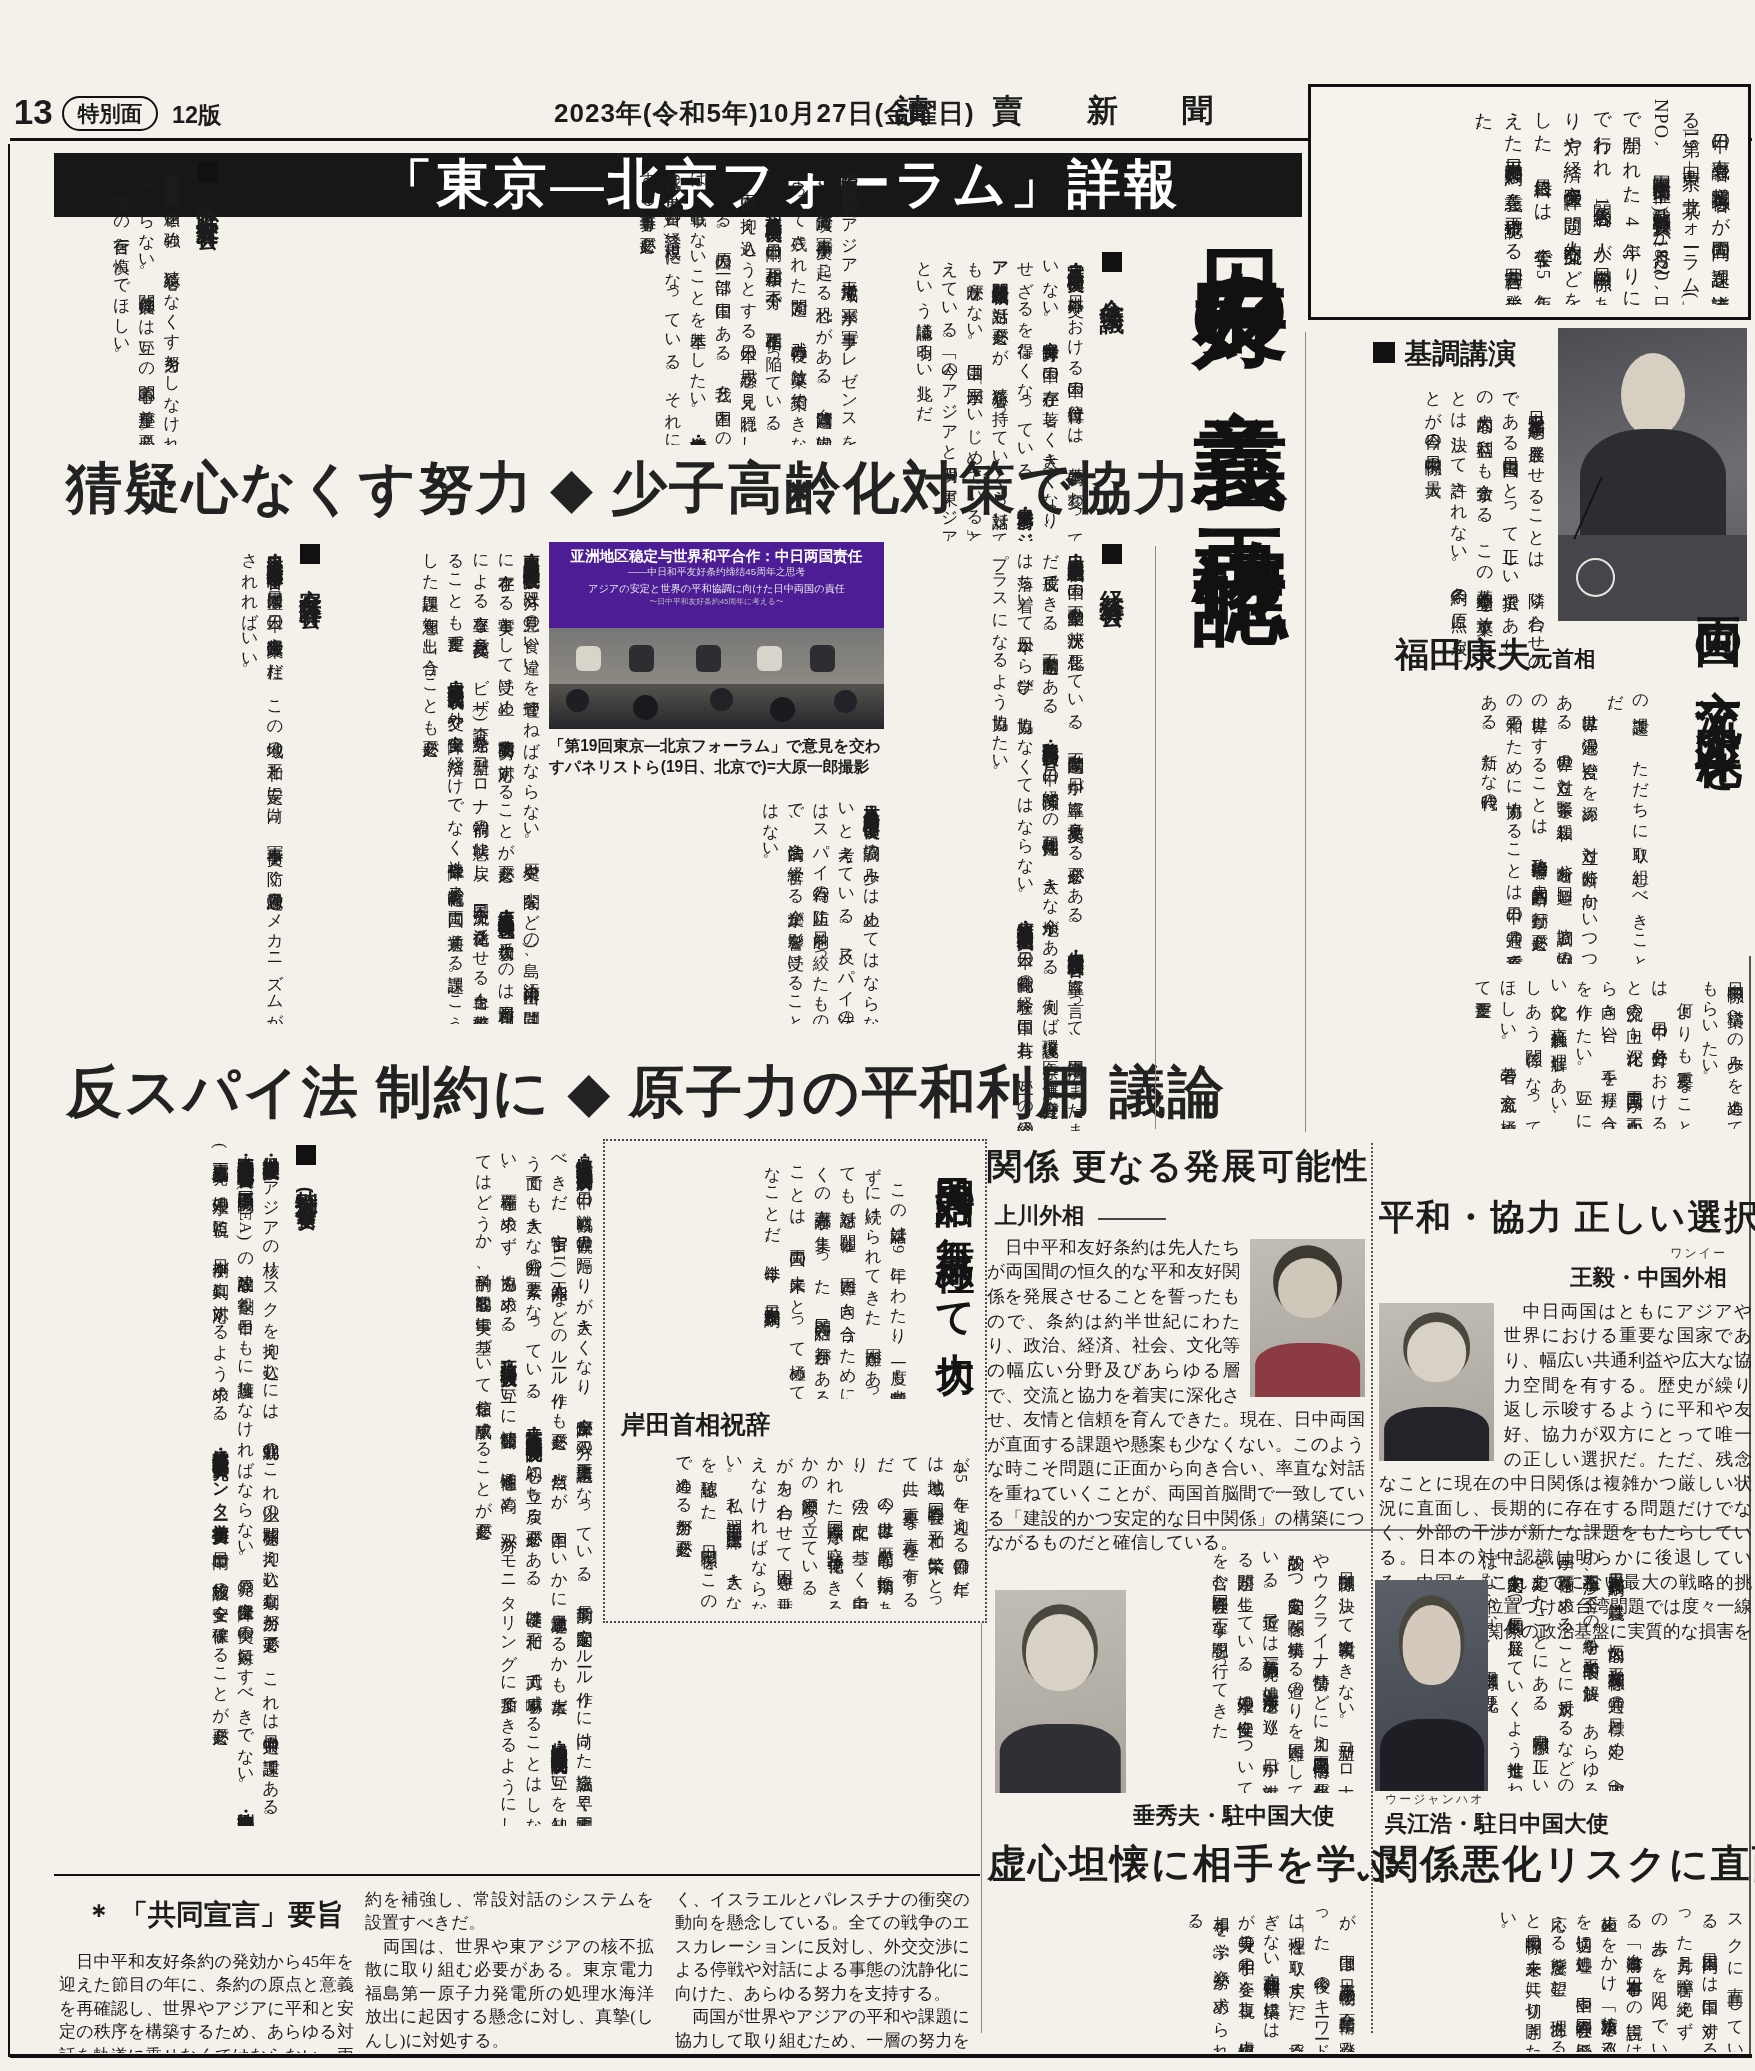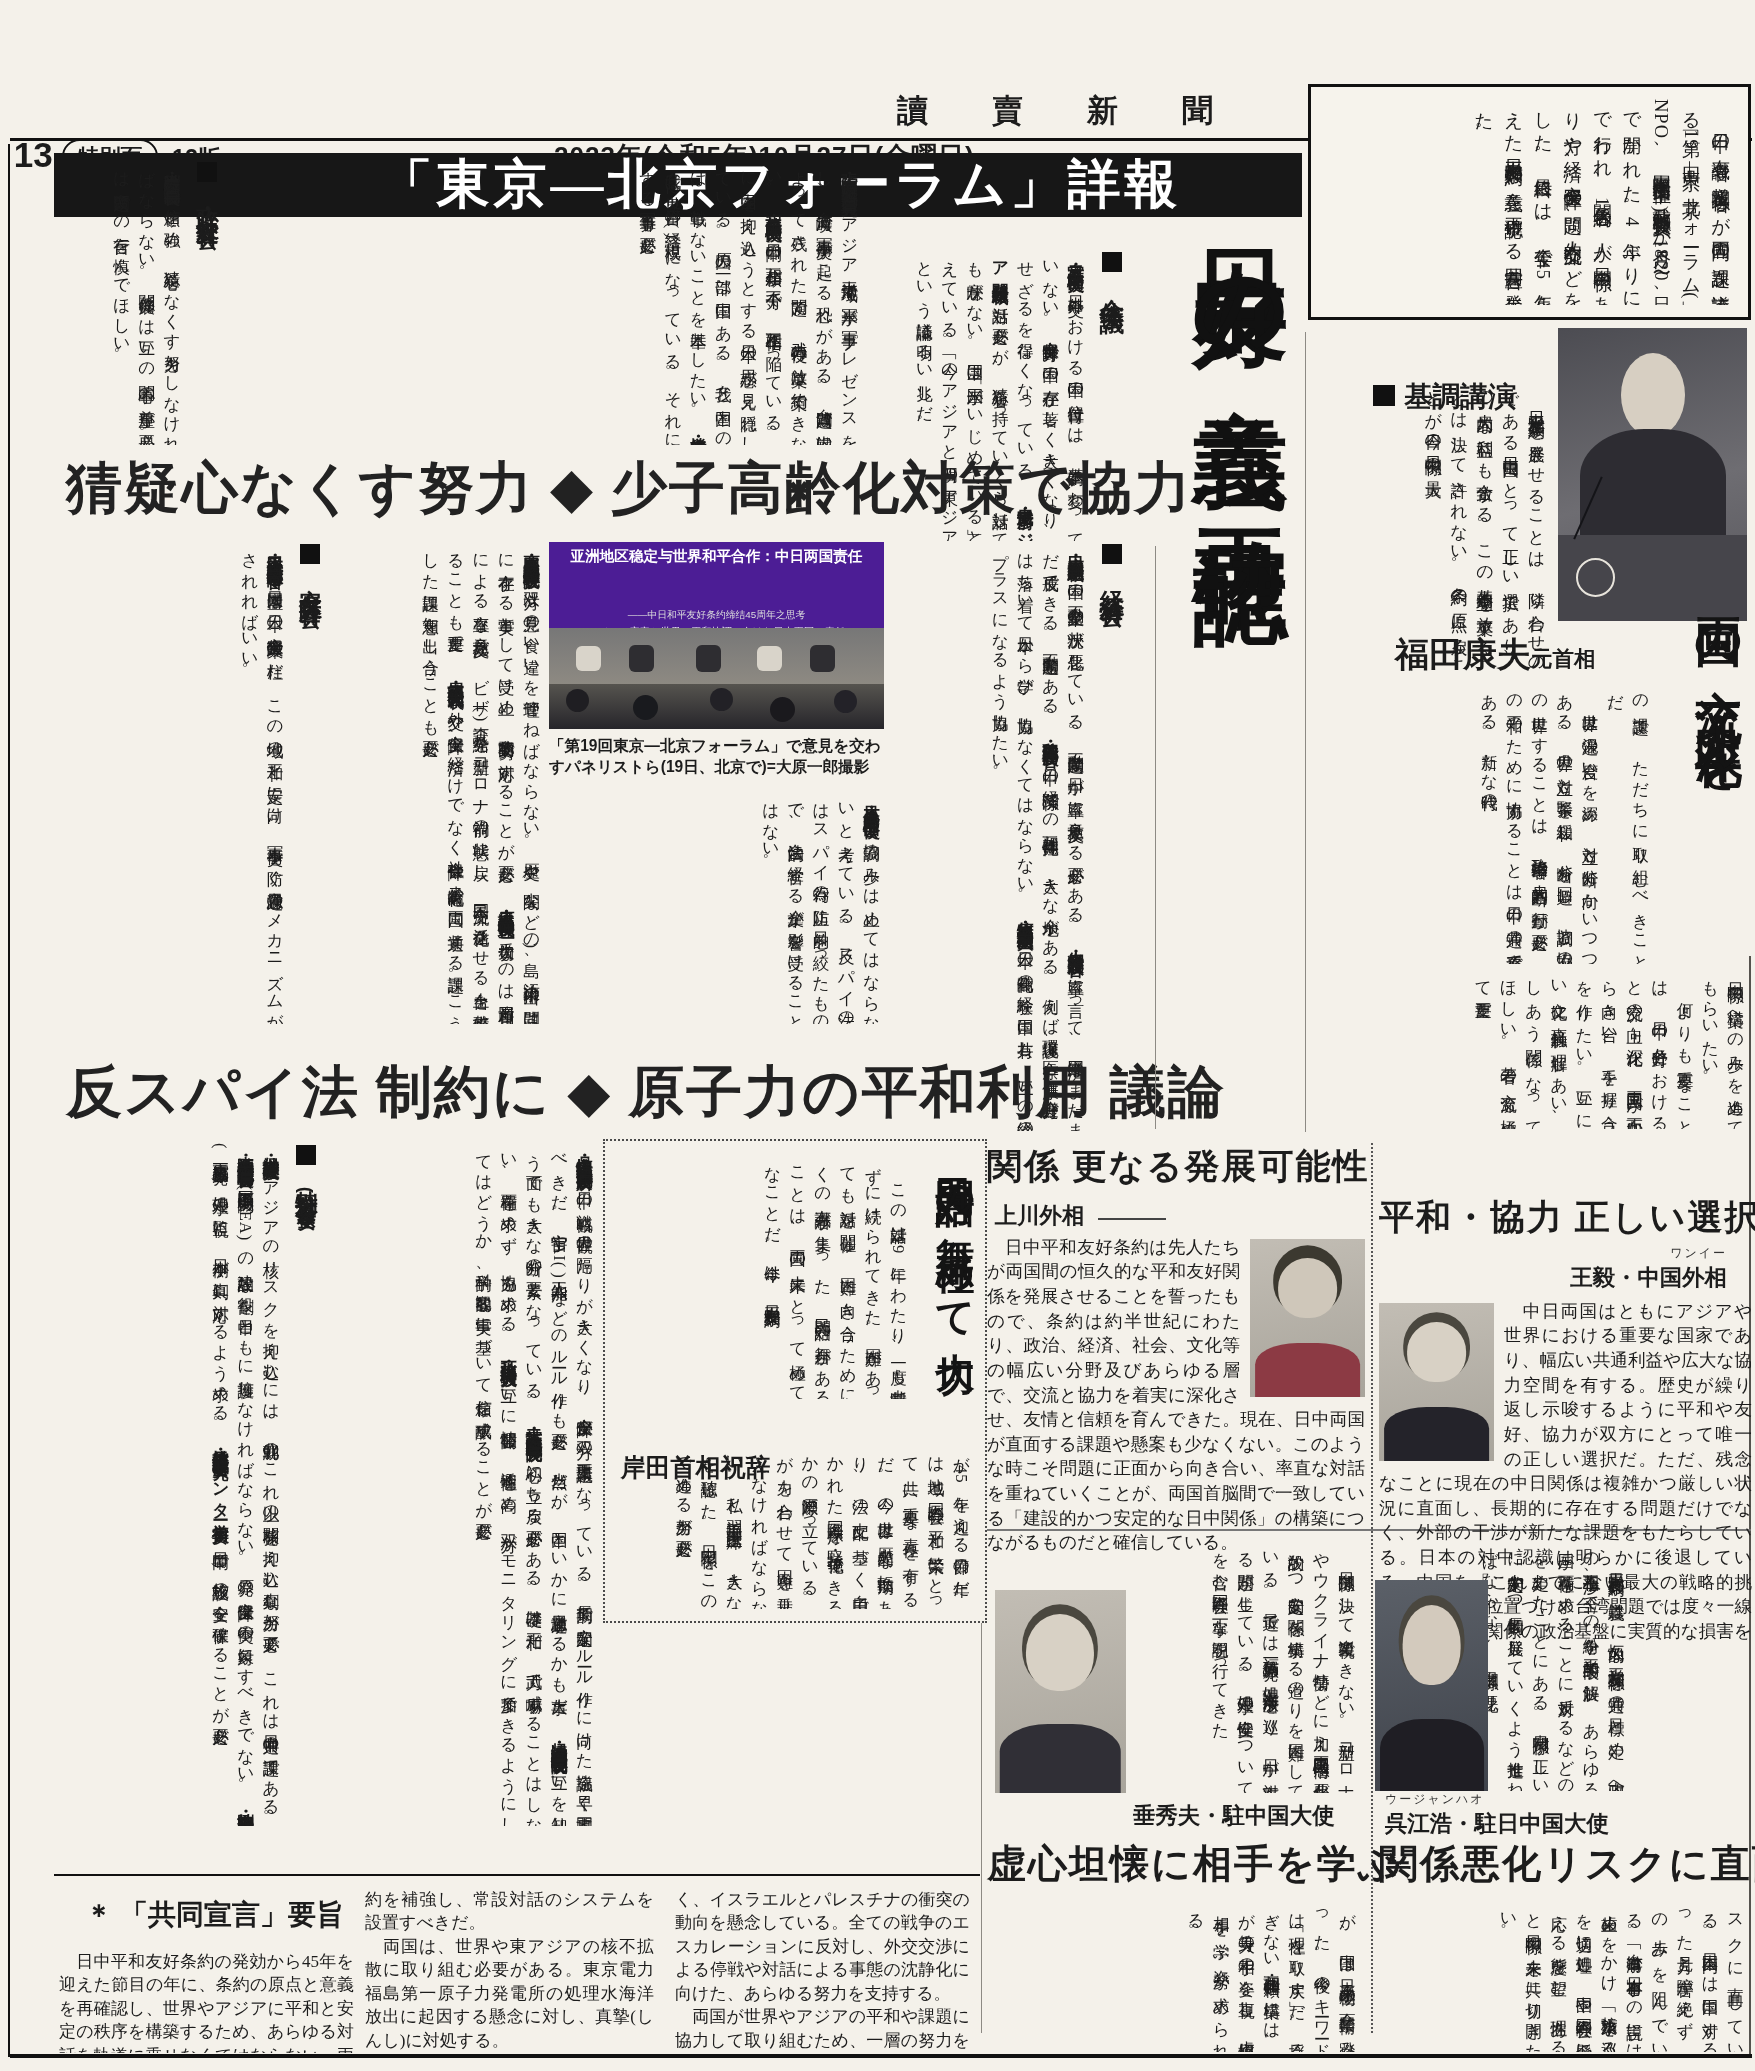--- a/index.html
+++ b/index.html
@@ -6,7 +6,7 @@
   #page{position:relative;width:1755px;height:2071px;background:#f4f1ea;margin:0 auto;overflow:hidden;
         font-family:"Liberation Serif","DejaVu Serif",serif;color:#1c1c1c;}
   .abs{position:absolute;}
-  .sans{font-family:"Liberation Sans","DejaVu Sans",sans-serif;margin-top:43px;}
+  .sans{font-family:"Liberation Sans","DejaVu Sans",sans-serif;}
   
   .vtext{writing-mode:vertical-rl;overflow:hidden;font-size:16.6px;line-height:1.52;letter-spacing:1px;text-align:justify;}
   .vtext .spk{font-family:"Liberation Sans","DejaVu Sans",sans-serif;font-weight:700;}

